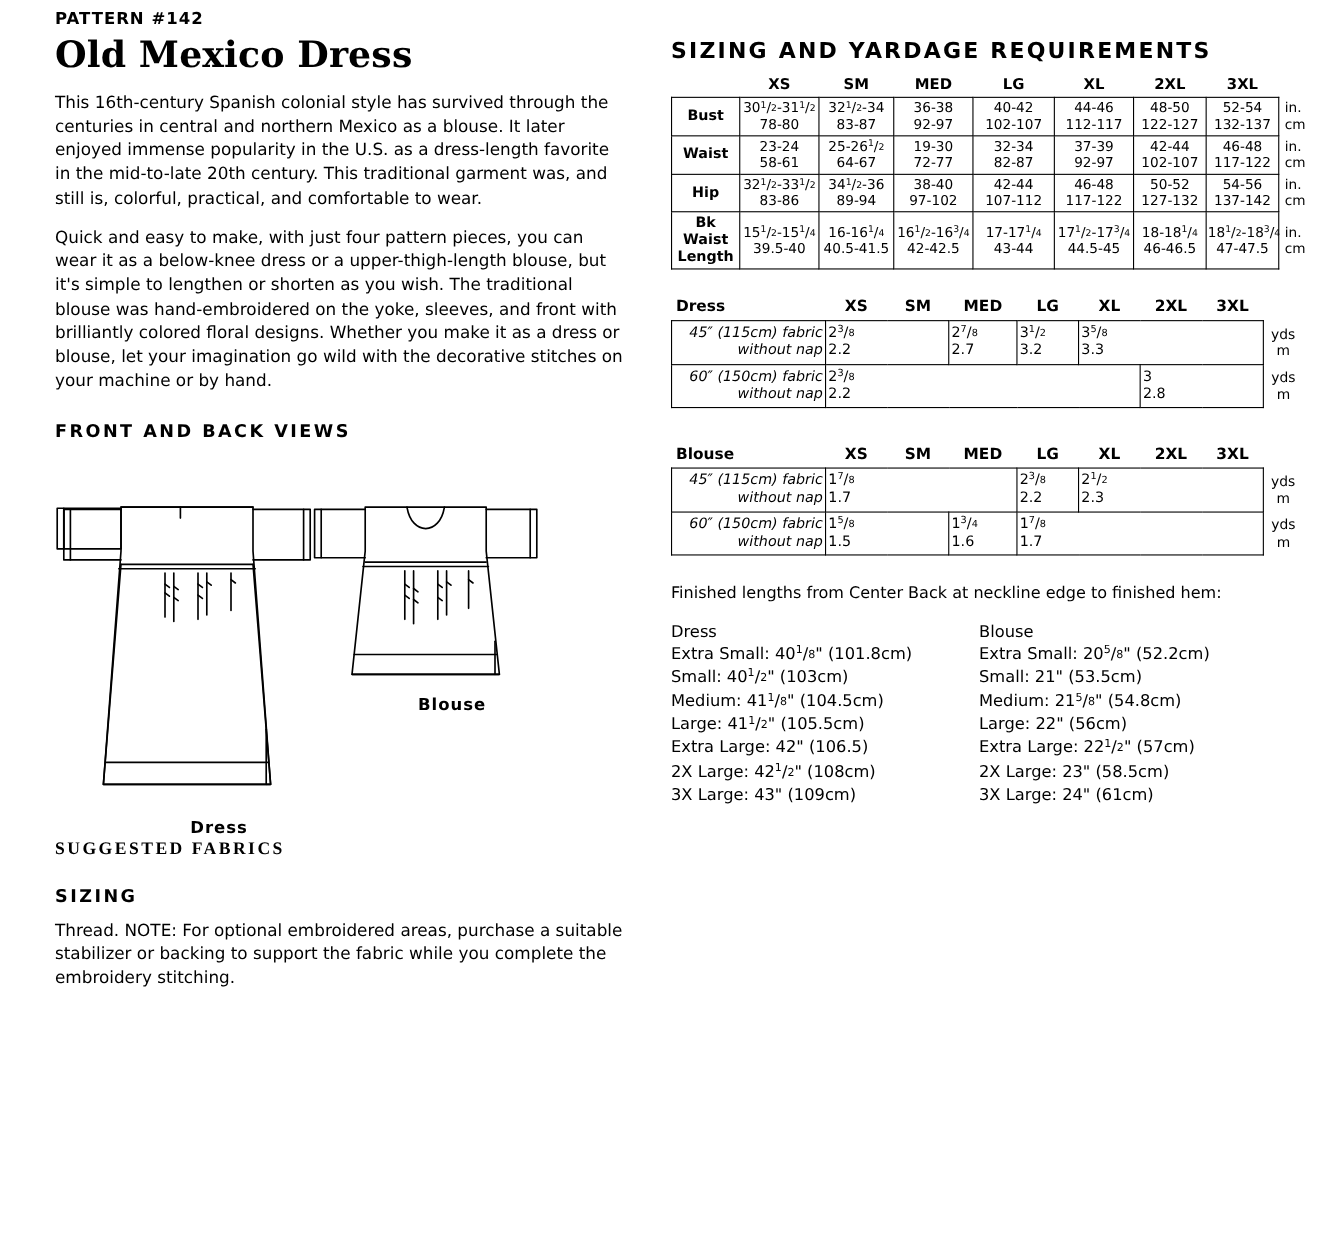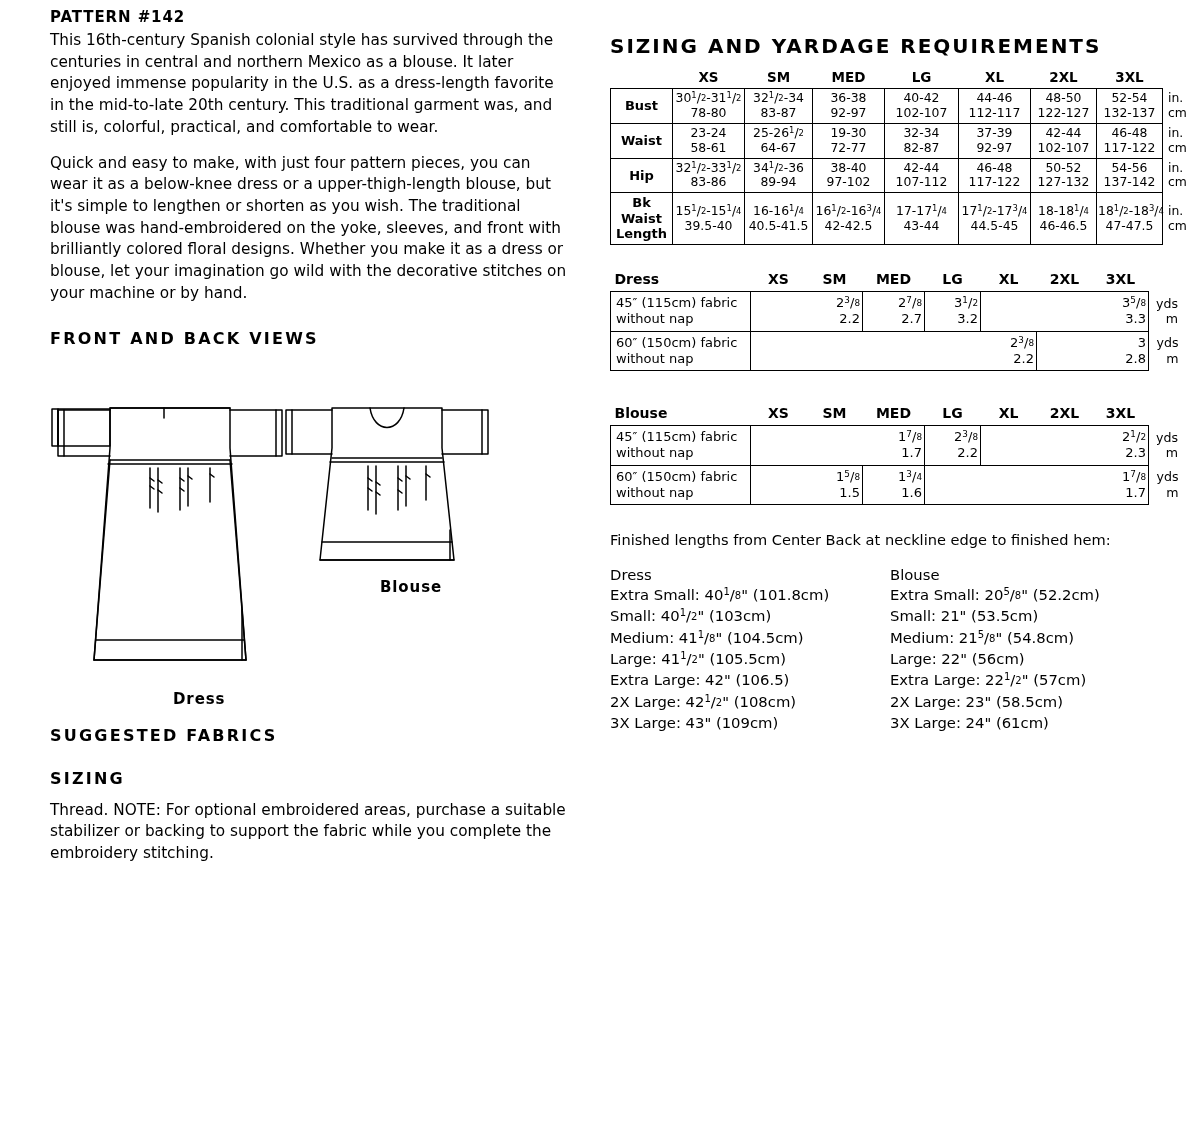--- a/index.html
+++ b/index.html
@@ -196,6 +196,7 @@
   <div class="col-left">
 
     <div class="pattern-num">PATTERN #142</div>
+    <h1 class="main-title">Old Mexico Dress</h1>
 
     <p class="body-text">This 16th-century Spanish colonial style has survived through the centuries in central and northern Mexico as a blouse.  It later enjoyed immense popularity in the U.S. as a dress-length favorite in the mid-to-late 20th century.  This traditional garment was, and still is, colorful, practical, and comfortable to wear.</p>
     <p class="body-text">Quick and easy to make, with just four pattern pieces, you can wear it as a below-knee dress or a upper-thigh-length blouse, but it's simple to lengthen or shorten as you wish.  The traditional blouse was hand-embroidered on the yoke, sleeves, and front with brilliantly colored floral designs.  Whether you make it as a dress or blouse, let your imagination go wild with the decorative stitches on your machine or by hand.</p>

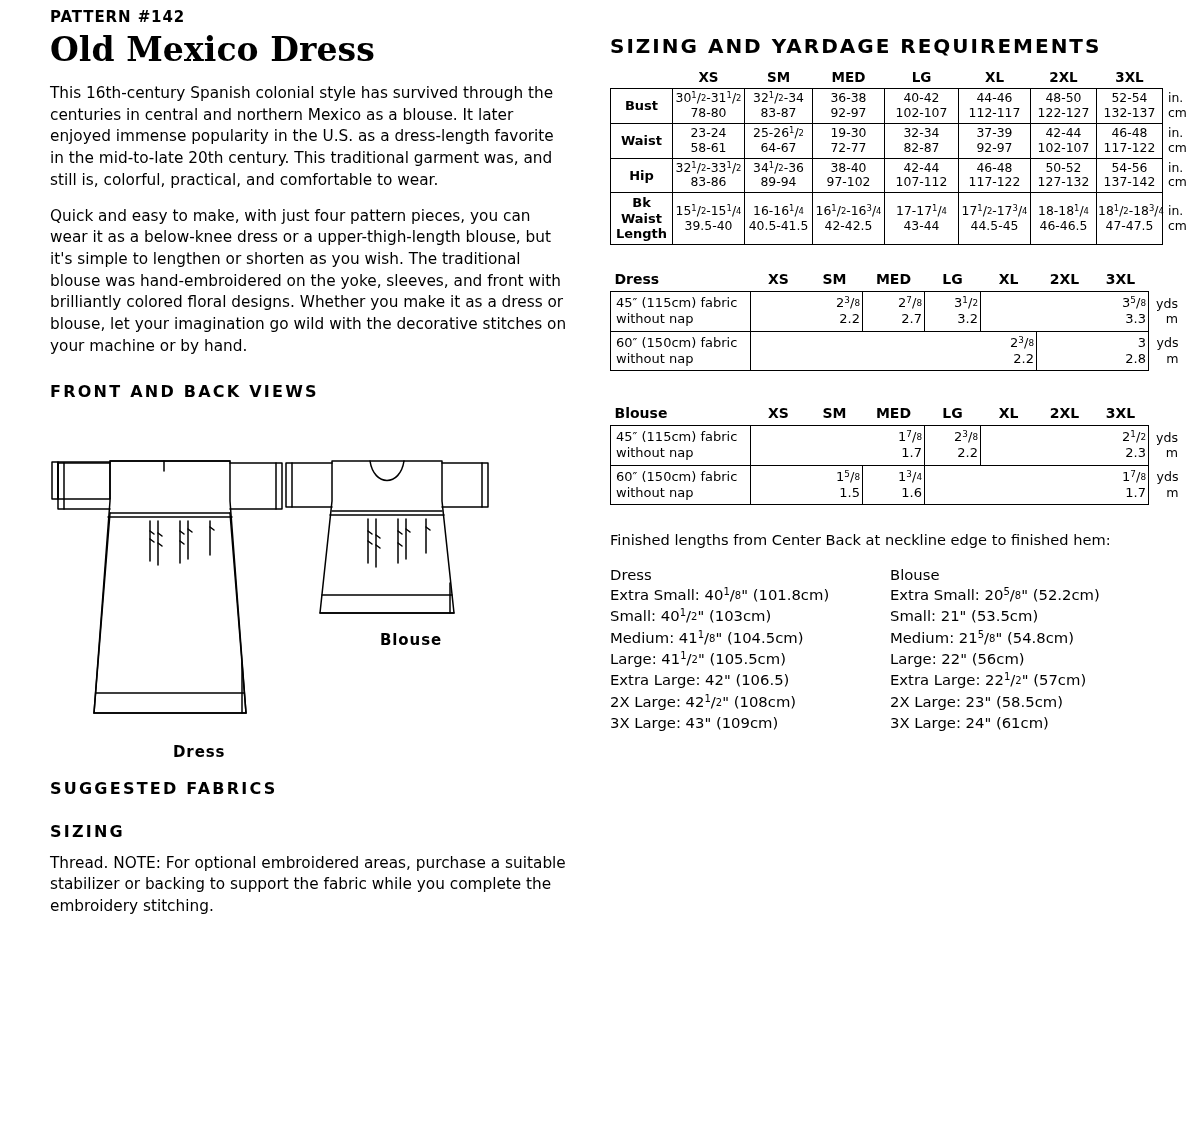--- a/index.html
+++ b/index.html
@@ -129,10 +129,11 @@
     vertical-align: middle;
   }
   .yard-table td.fabric {
-    text-align: left;
+    text-align: right;
     padding-left: 5px;
     font-size: 13px;
     line-height: 1.25;
+    font-style: italic;
   }
   .yard-table td.unit {
     border: none;

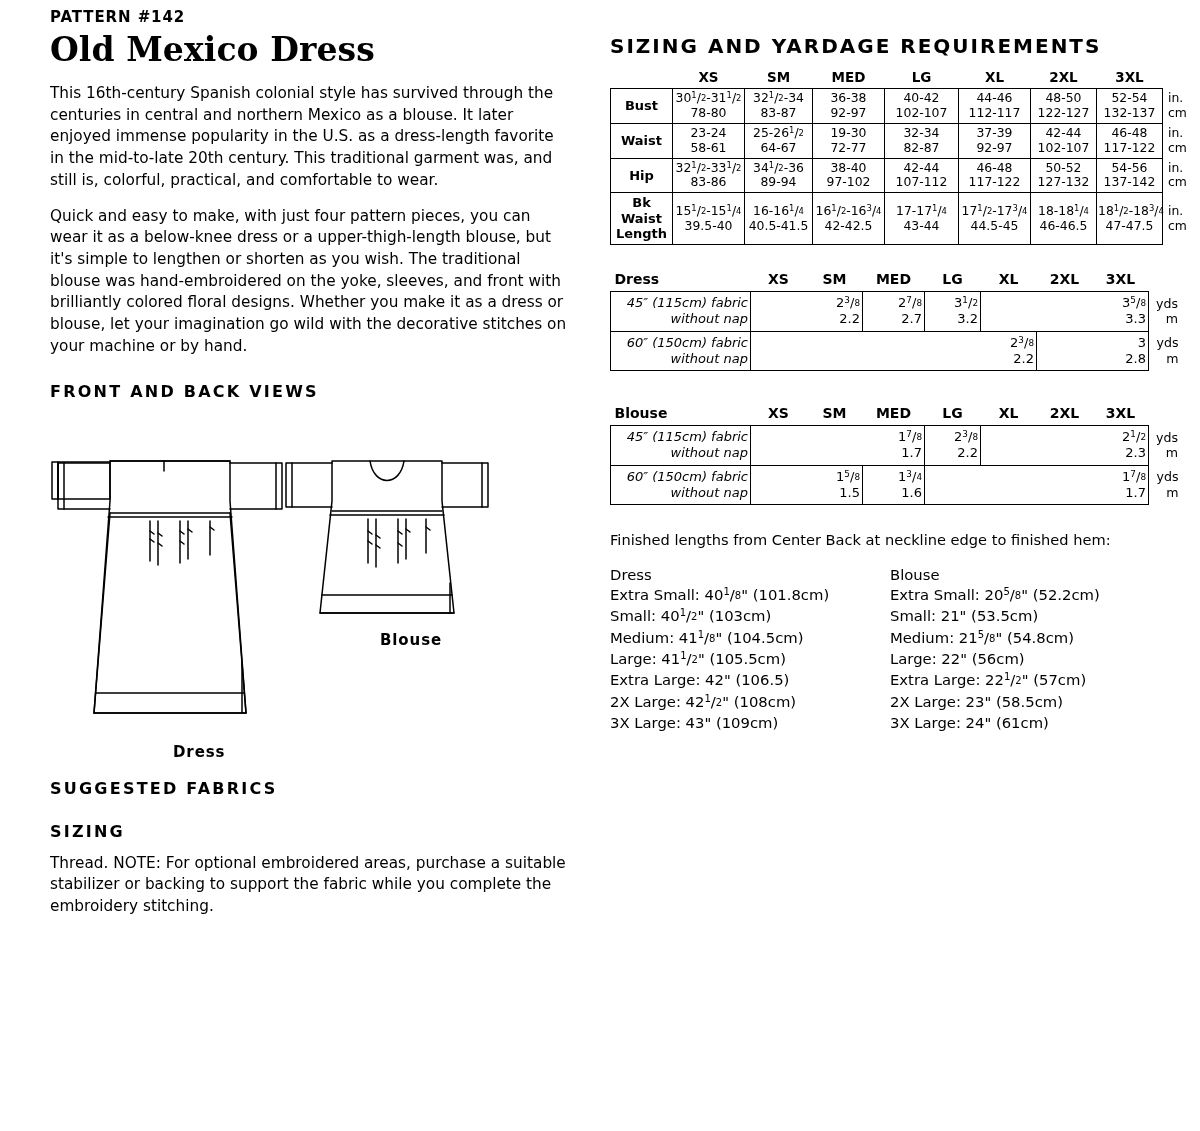--- a/index.html
+++ b/index.html
@@ -123,7 +123,7 @@
   }
   .yard-table td {
     border: 1px solid #000;
-    text-align: right;
+    text-align: left;
     padding: 3px 2px;
     line-height: 1.25;
     vertical-align: middle;

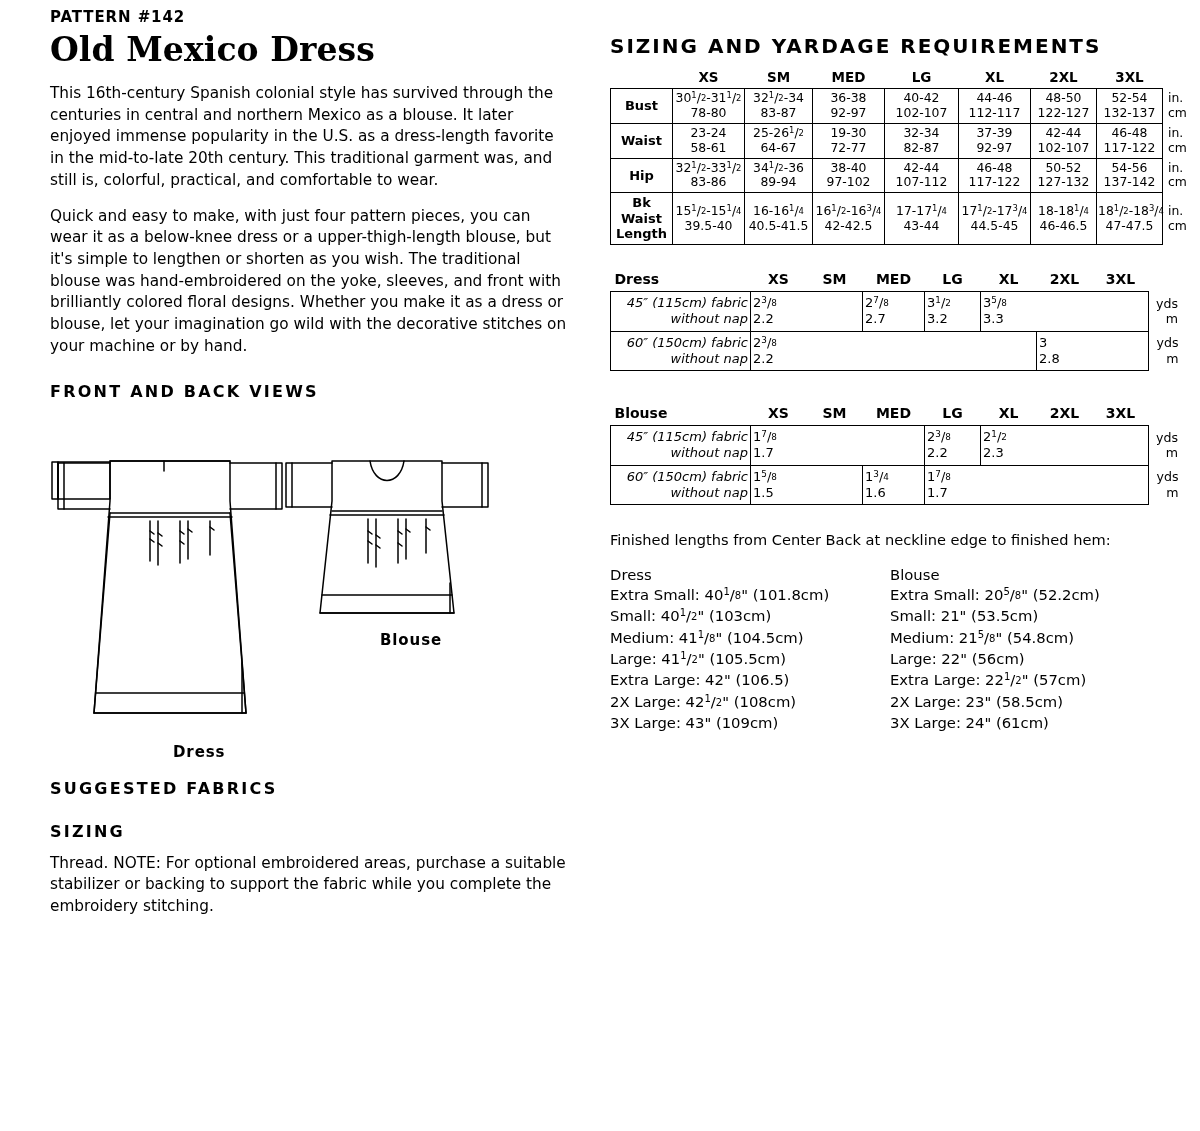--- a/index.html
+++ b/index.html
@@ -137,7 +137,7 @@
   }
   .yard-table td.unit {
     border: none;
-    text-align: right;
+    text-align: center;
     padding-left: 6px;
     font-size: 12.6px;
     line-height: 1.25;

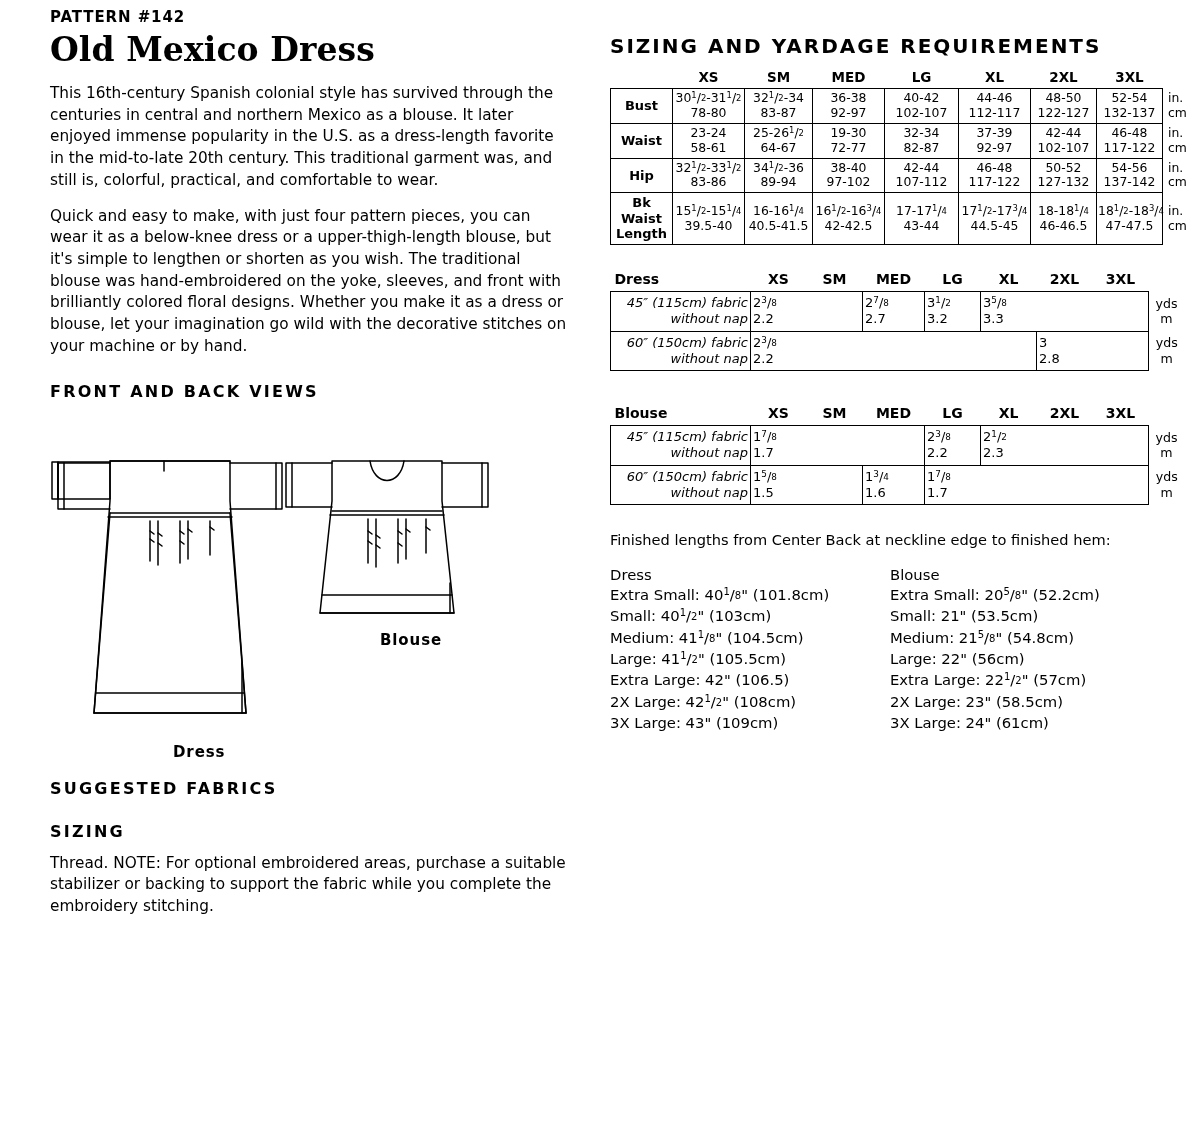--- a/index.html
+++ b/index.html
@@ -288,7 +288,7 @@
       <div class="caption cap-blouse">Blouse</div>
     </div>
 
-    <div class="section-head" style="margin-top:16px;">SUGGESTED FABRICS</div>
+    <div class="section-head" style="margin-top:0;font-family:Liberation Serif, serif;">SUGGESTED FABRICS</div>
 
     <div class="section-head">SIZING</div>
     <p class="body-text">Thread.  NOTE: For optional embroidered areas, purchase a suitable stabilizer or backing to support the fabric while you complete the embroidery stitching.</p>

